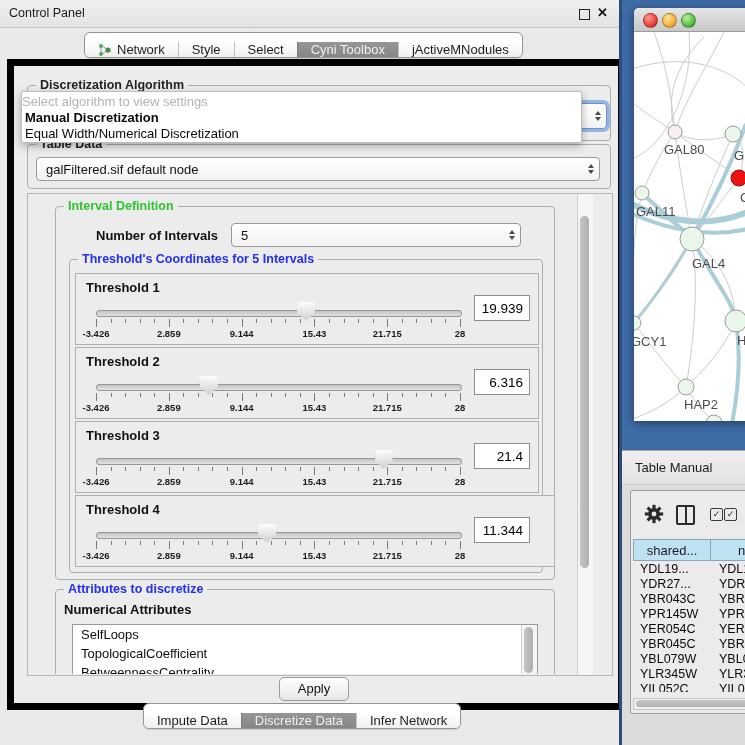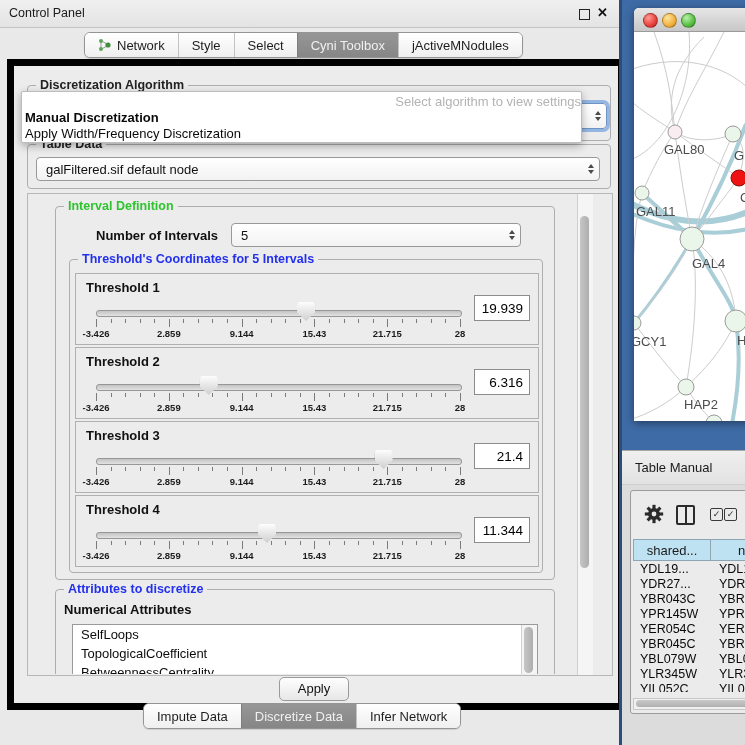--- a/index.html
+++ b/index.html
@@ -15,7 +15,7 @@
   .close-ic{position:absolute;left:597px;top:5px;font-size:13px;font-weight:bold;color:#111;}
   
   .tabgrp{position:absolute;display:flex;height:24px;border:1px solid #949494;border-radius:6px;
-          overflow:hidden;background:#fff;box-shadow:0 1px 1px rgba(0,0,0,.12);}
+          overflow:hidden;background:#fff;box-shadow:0 1px 1px rgba(0,0,0,.12);align-items:flex-end;}
   .tab{display:flex;align-items:center;gap:5px;padding:0 13px;font-size:13px;color:#1d1d1d;
        background:linear-gradient(#ffffff,#efefef);border-left:1px solid #c3c3c3;white-space:nowrap;}
   .tab:first-child{border-left:none;}

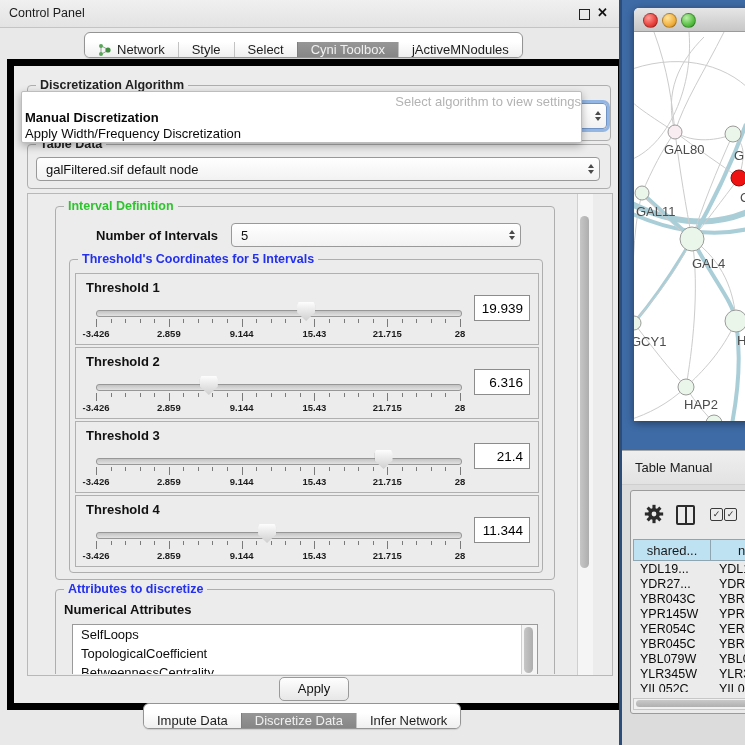--- a/index.html
+++ b/index.html
@@ -41,7 +41,7 @@
   #popup{position:absolute;left:7px;top:25px;width:561px;height:52px;background:#fff;
          border:1px solid #bdbdbd;border-radius:2px;box-shadow:0 3px 8px rgba(0,0,0,.3);
          z-index:40;padding-top:2px;box-sizing:border-box;}
-  #popup .ph{font-size:13px;color:#b3b3b3;text-align:right;height:16px;}
+  #popup .ph{font-size:13px;color:#b3b3b3;text-align:left;height:16px;}
   #popup .opt{font-size:13px;color:#0a0a0a;padding-left:3px;height:16px;}
   #popup .opt.b{font-weight:bold;}
   

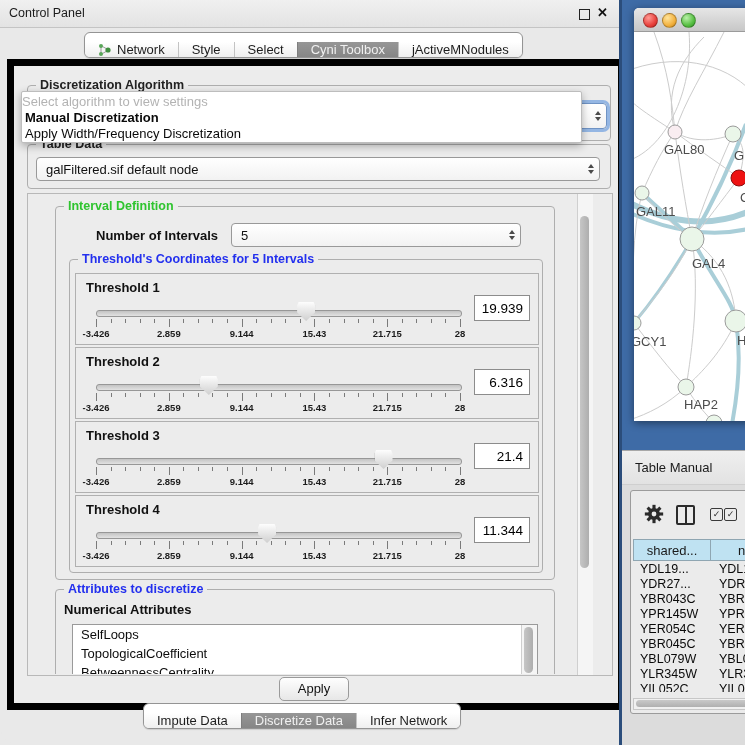--- a/index.html
+++ b/index.html
@@ -159,7 +159,7 @@
       <div id="popup">
         <div class="ph">Select algorithm to view settings</div>
         <div class="opt b">Manual Discretization</div>
-        <div class="opt">Apply Width/Frequency Discretization</div>
+        <div class="opt">Equal Width/Numerical Discretization</div>
       </div>
 
       <div class="grp" style="left:13px;top:78px;width:582px;height:43px;">

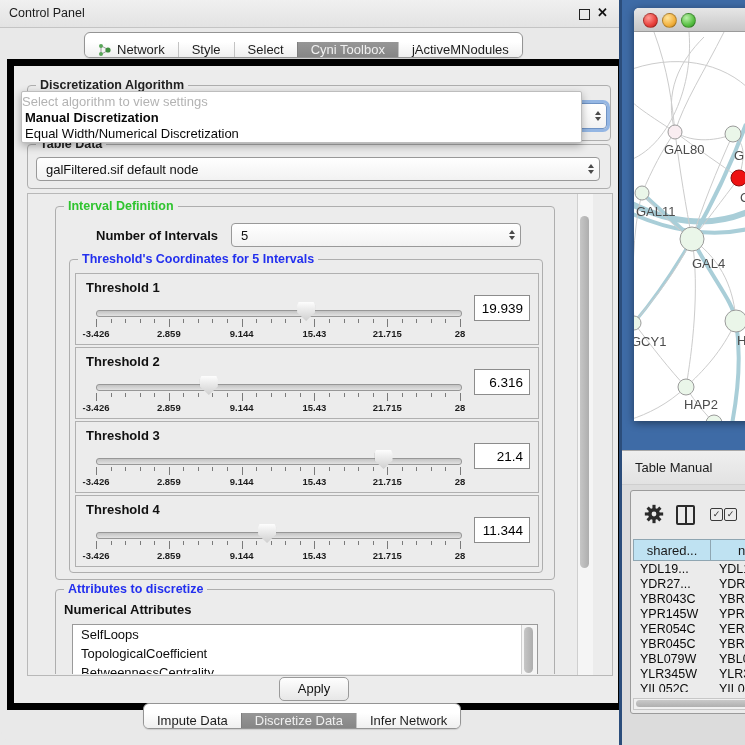--- a/index.html
+++ b/index.html
@@ -316,7 +316,7 @@
                     <div class="thumb" style="left: 298.554px;"></div>
                     <div class="vbox">21.4</div>
                   </div>
-                  <div class="throw" style="top: 235px;">
+                  <div class="throw" style="top: 235px; padding-left: 16px;">
                     <div class="lb">Threshold 4</div>
                     <div class="track"></div>
                     <div class="ticks">

